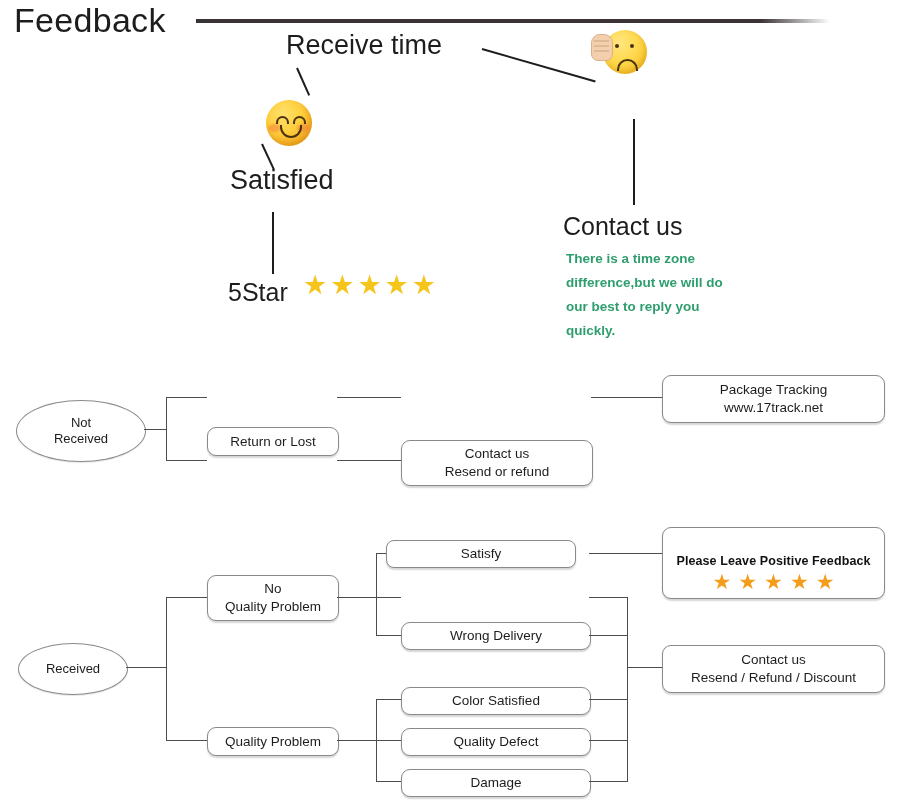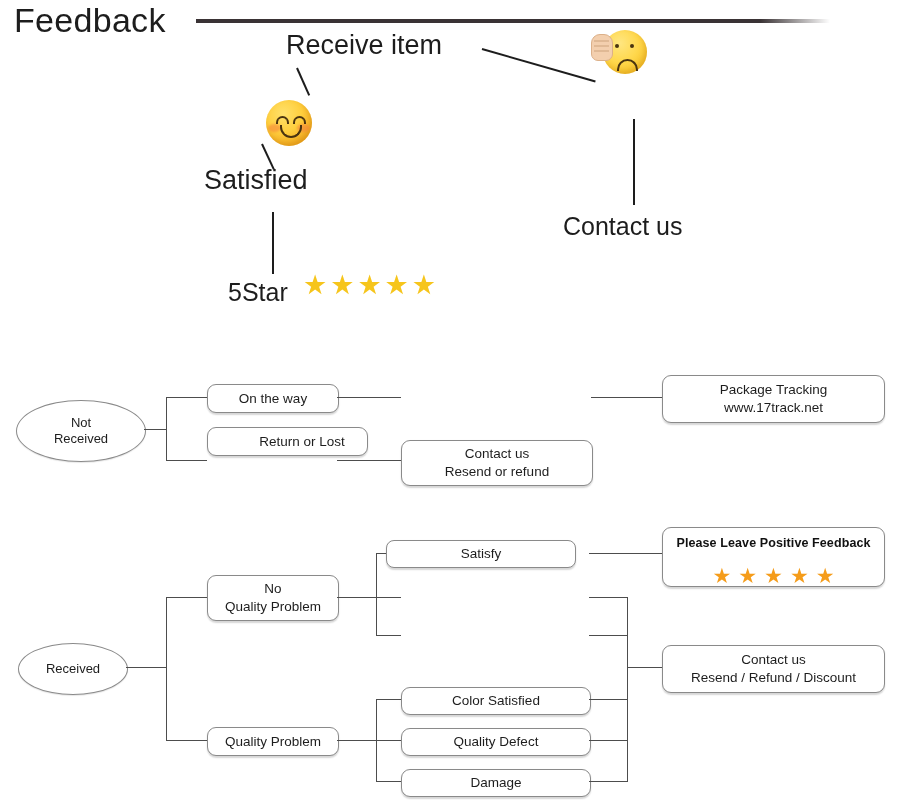--- a/index.html
+++ b/index.html
@@ -110,7 +110,7 @@
   <div class="abs title">Feedback</div>
   <div class="abs title-rule"></div>
 
-  <div class="abs hdtext receive-item">Receive item</div>
+  <div class="abs hdtext receive-item">Receive time</div>
   <div class="abs hdtext satisfied">Satisfied</div>
 
   <div class="ln" style="left:482px;top:48px;width:118px;height:2px;transform:rotate(16deg);transform-origin:left center;"></div>

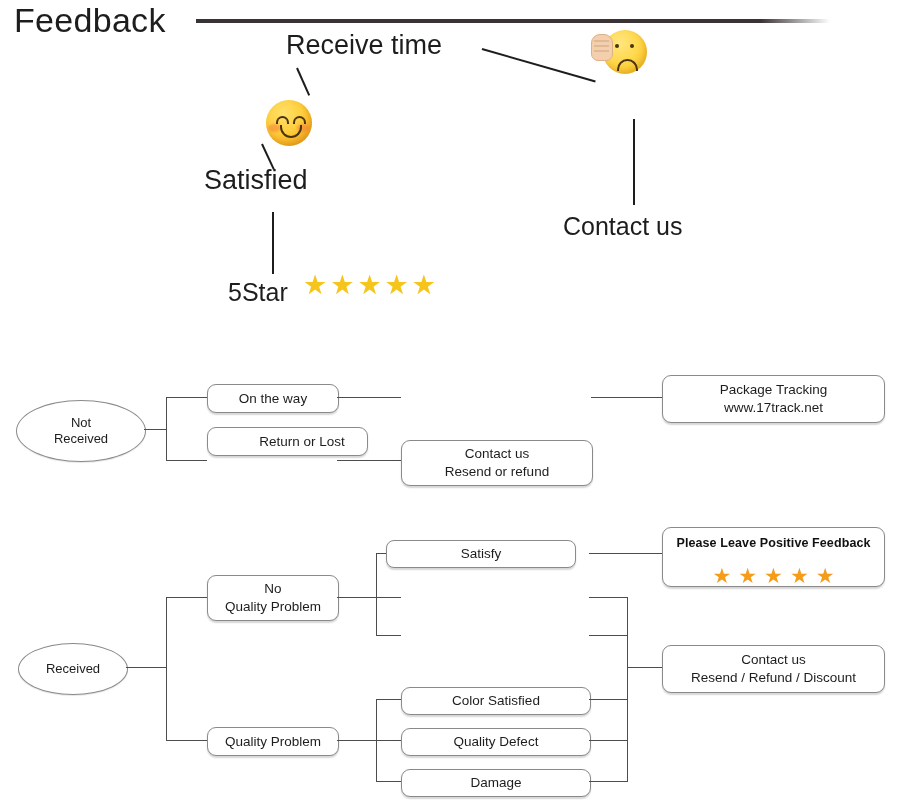--- a/index.html
+++ b/index.html
@@ -29,7 +29,7 @@
   .hdtext{font-size:27px;color:#1d1d1d;font-weight:400;line-height:32px;white-space:nowrap;}
   .receive-item{left:286px;top:29px;}
   .unsatisfied{left:558px;top:78px;}
-  .satisfied{left:204px;top:164px;text-align:center;}
+  .satisfied{left:230px;top:164px;text-align:center;}
   .fivestar{left:228px;top:278px;font-size:25px;color:#1d1d1d;line-height:28px;white-space:nowrap;}
 
   

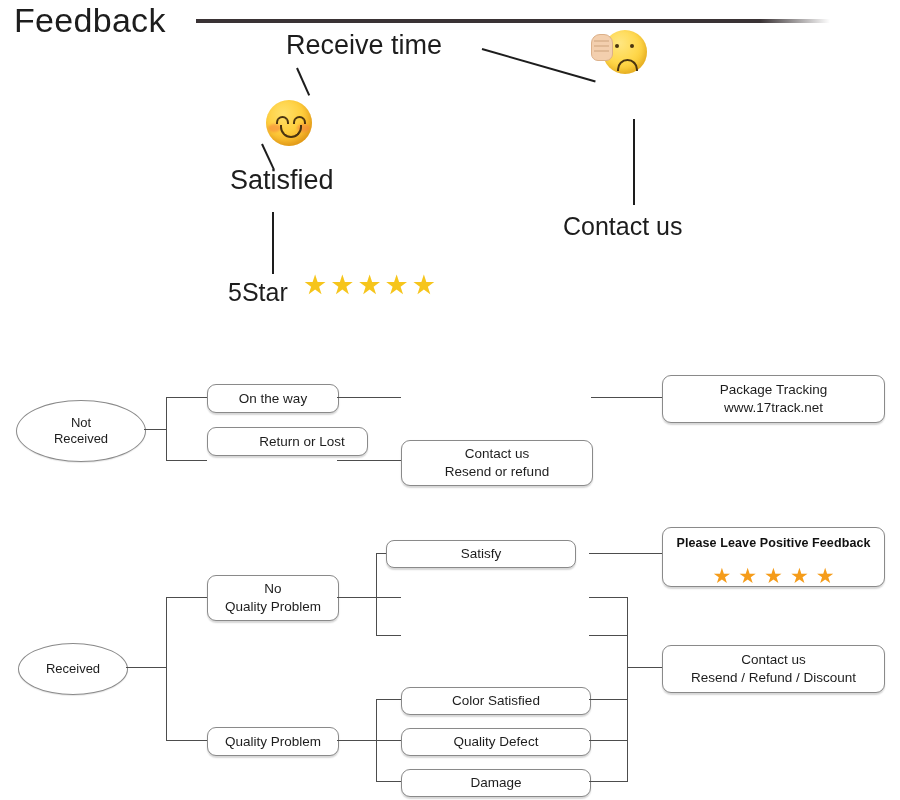--- a/index.html
+++ b/index.html
@@ -142,6 +142,7 @@
   <div class="stars-inline star-y">★★★★★</div>
 
   <div class="abs contact-hd">Contact us</div>
+  <div class="abs contact-body">There is a time zone difference,but we will do our best to reply you quickly.</div>
 
   <div class="ellipse" style="left:16px;top:400px;width:128px;height:60px;">
     <span style="display:block;">

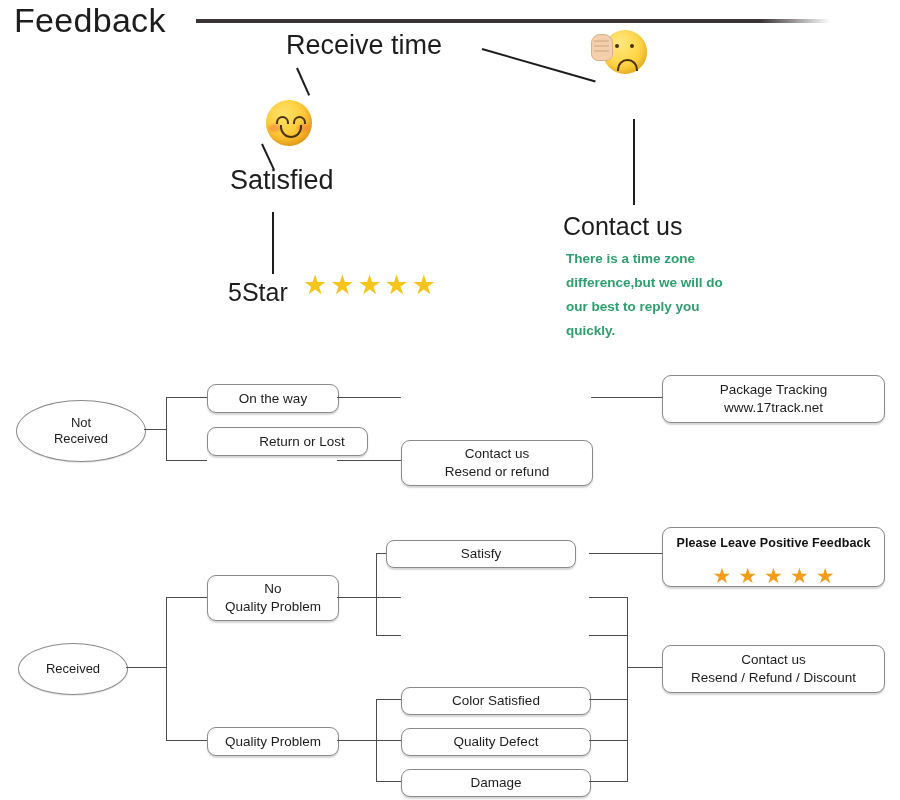--- a/index.html
+++ b/index.html
@@ -156,7 +156,6 @@
   <div class="fl fl-h" style="left:166px;top:397px;width:41px;"></div>
   <div class="fl fl-h" style="left:166px;top:460px;width:41px;"></div>
 
-  <div class="rbox" style="left:207px;top:384px;width:130px;height:27px;">On the way</div>
   <div class="rbox" style="left:207px;top:427px;width:130px;height:27px;padding-left:29px;">Return or Lost</div>
 
   <div class="fl fl-h" style="left:337px;top:397px;width:64px;"></div>

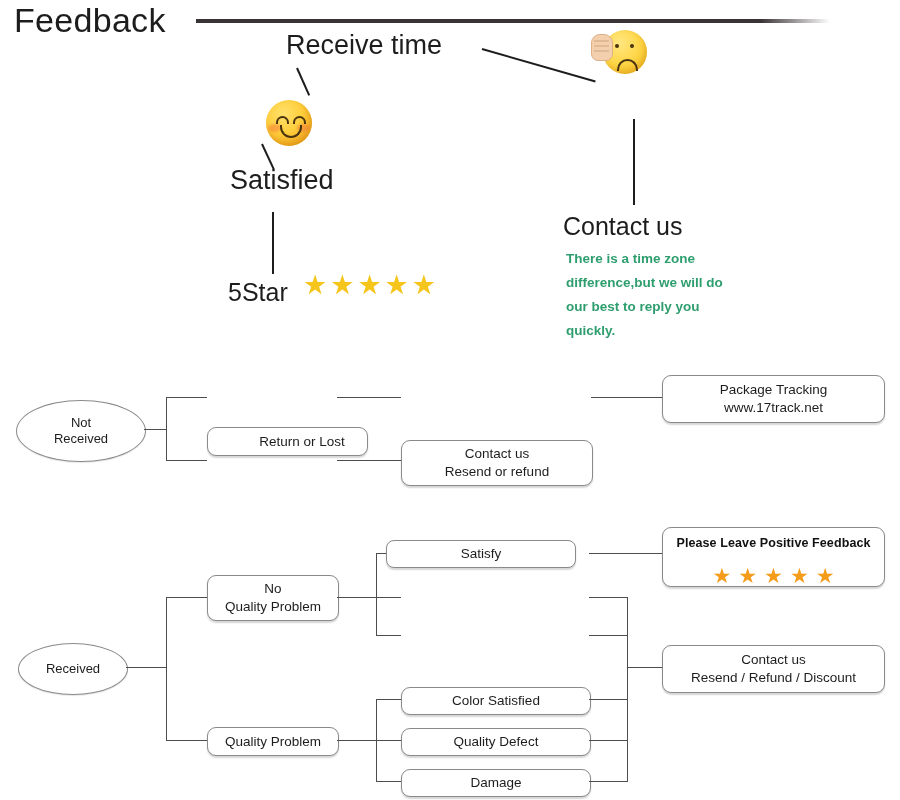--- a/index.html
+++ b/index.html
@@ -156,7 +156,7 @@
   <div class="fl fl-h" style="left:166px;top:397px;width:41px;"></div>
   <div class="fl fl-h" style="left:166px;top:460px;width:41px;"></div>
 
-  <div class="rbox" style="left:207px;top:427px;width:130px;height:27px;padding-left:29px;">Return or Lost</div>
+  <div class="rbox" style="left:207px;top:427px;width:130px;height:27px;">Return or Lost</div>
 
   <div class="fl fl-h" style="left:337px;top:397px;width:64px;"></div>
   <div class="fl fl-h" style="left:337px;top:460px;width:64px;"></div>

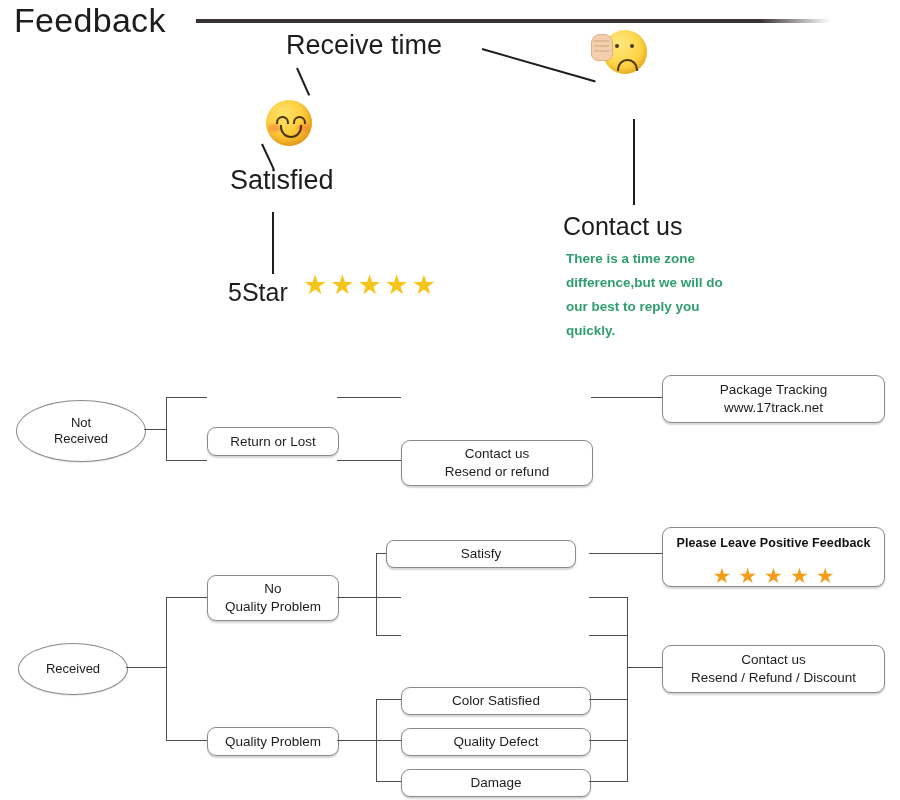--- a/index.html
+++ b/index.html
@@ -95,7 +95,7 @@
   .fl-v{width:1.4px;}
 
   
-  .fbbox{flex-direction:column;gap:1px;padding-top:6px;justify-content:space-between;}
+  .fbbox{flex-direction:column;gap:1px;padding-top:18px;}
   .fbbox .fbtitle{font-size:12.5px;font-weight:bold;color:#111;letter-spacing:.1px;}
   .starrow{display:flex;gap:7px;line-height:1;}
   .star-o{font-size:21px;color:#F59C1A;line-height:1;}

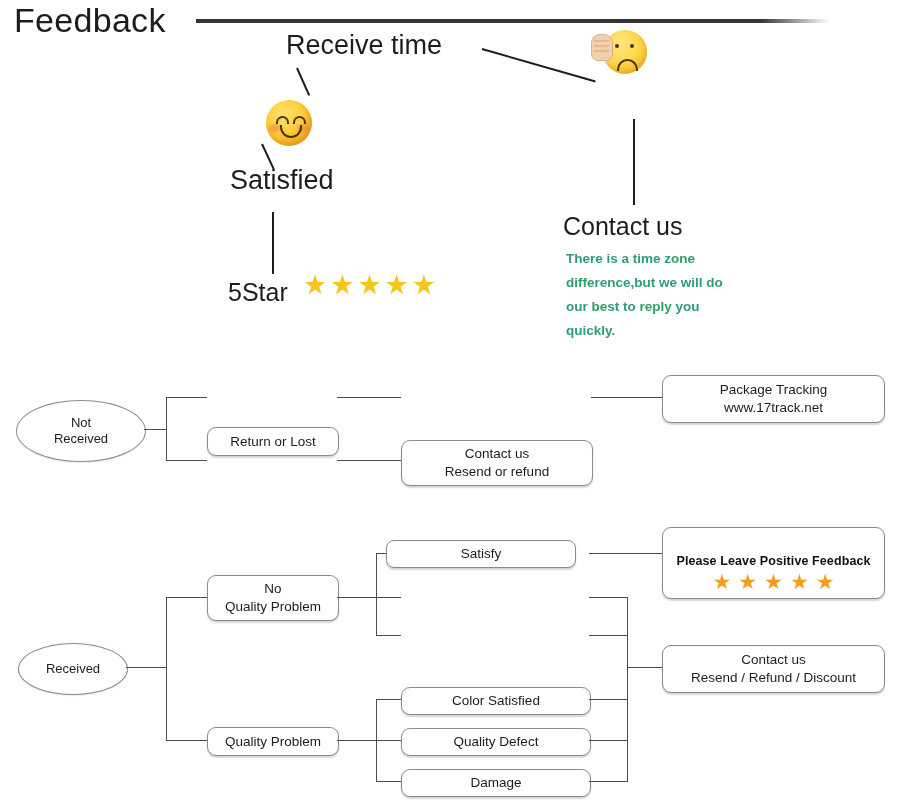--- a/index.html
+++ b/index.html
@@ -201,6 +201,7 @@
   <div class="fl fl-h" style="left:376px;top:635px;width:25px;"></div>
 
   <div class="rbox" style="left:386px;top:540px;width:188px;height:26px;border-radius:8px;">Satisfy</div>
+  <div class="rbox" style="left:401px;top:622px;width:188px;height:26px;">Wrong Delivery</div>
 
   <div class="fl fl-h" style="left:337px;top:740px;width:40px;"></div>
   <div class="fl fl-v" style="left:376px;top:699px;height:83px;"></div>

